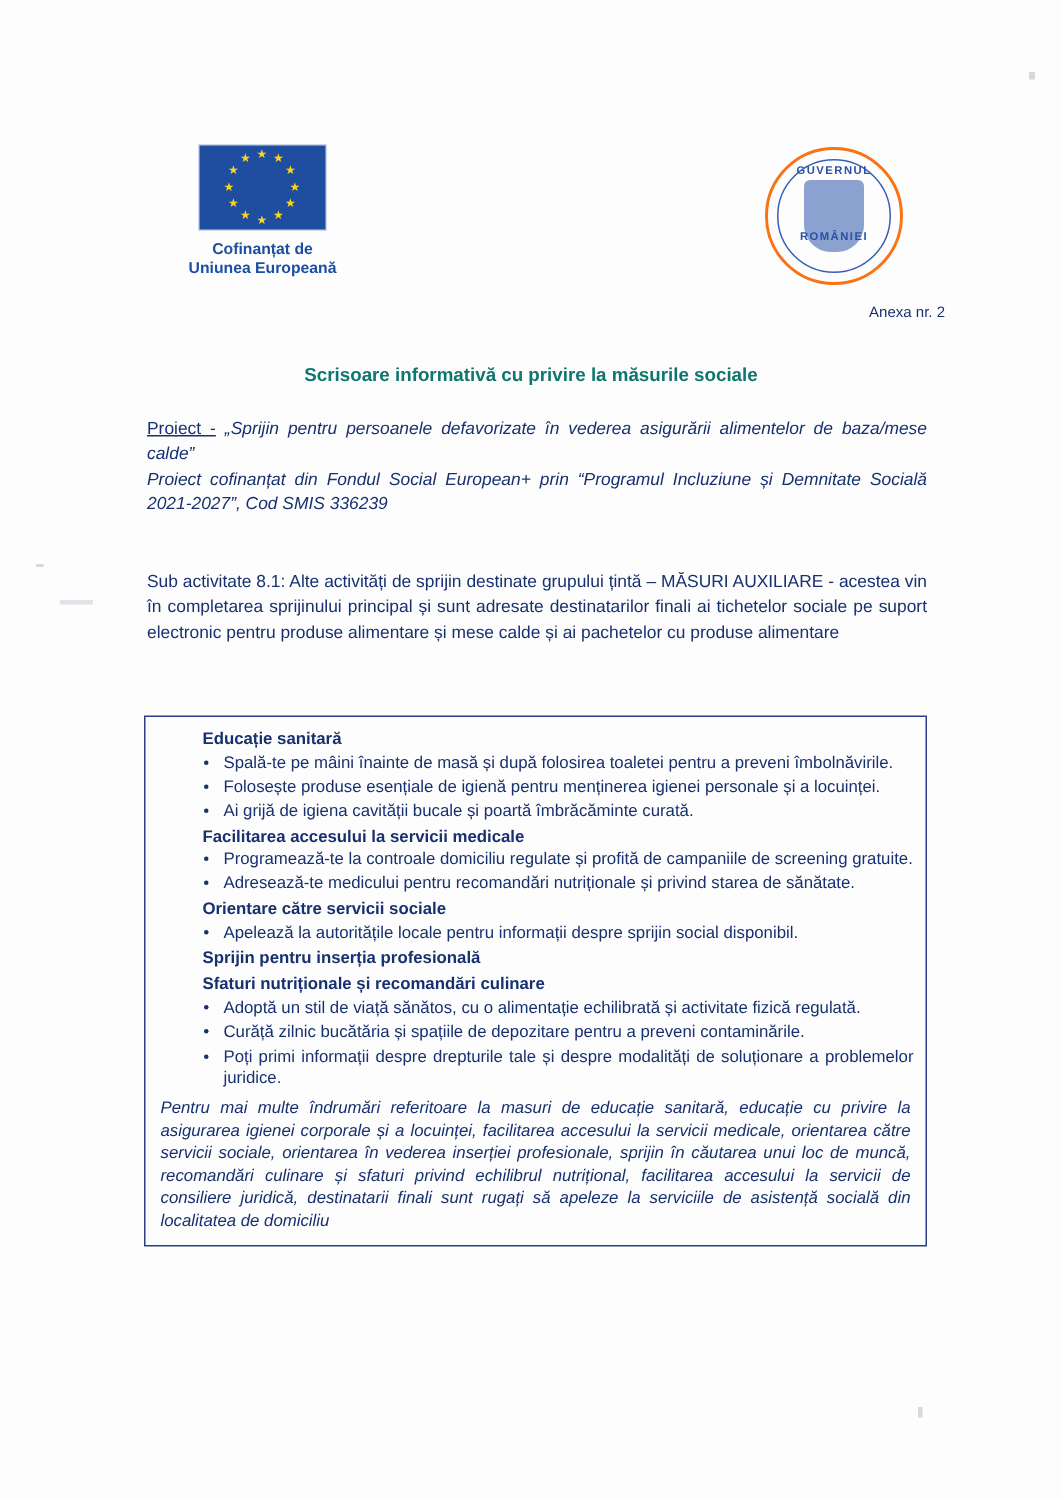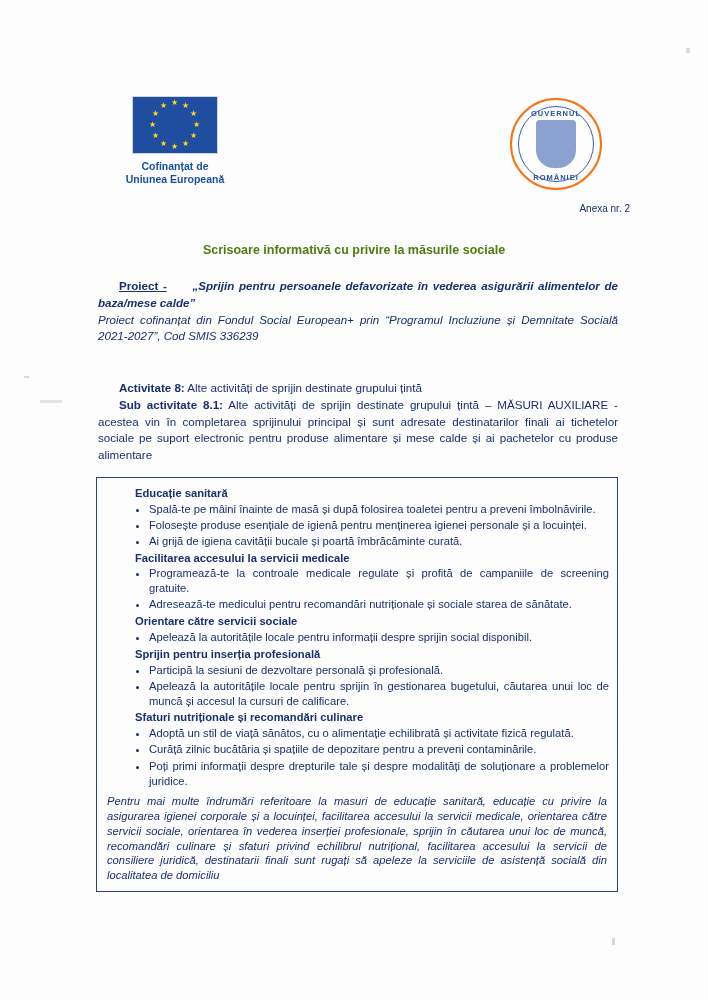--- a/index.html
+++ b/index.html
@@ -116,7 +116,7 @@
     color: #2b50a5;
   }
   .gov-text-top { top: 9px; }
-  .gov-text-bot { bottom: 6px; }
+  .gov-text-bot { bottom: 26px; }
 
   
   .annex {

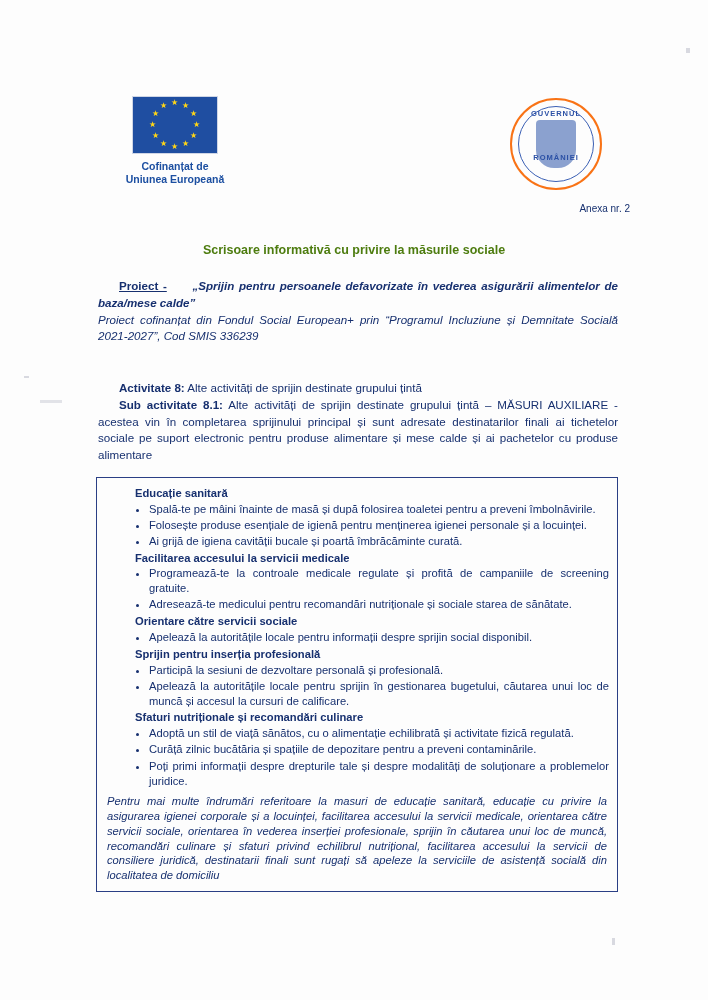--- a/index.html
+++ b/index.html
@@ -134,7 +134,7 @@
     text-align: center;
     font-size: 12.5px;
     font-weight: bold;
-    color: #4d7c0f;
+    color: #0f766e;
   }
   .block {
     position: absolute;

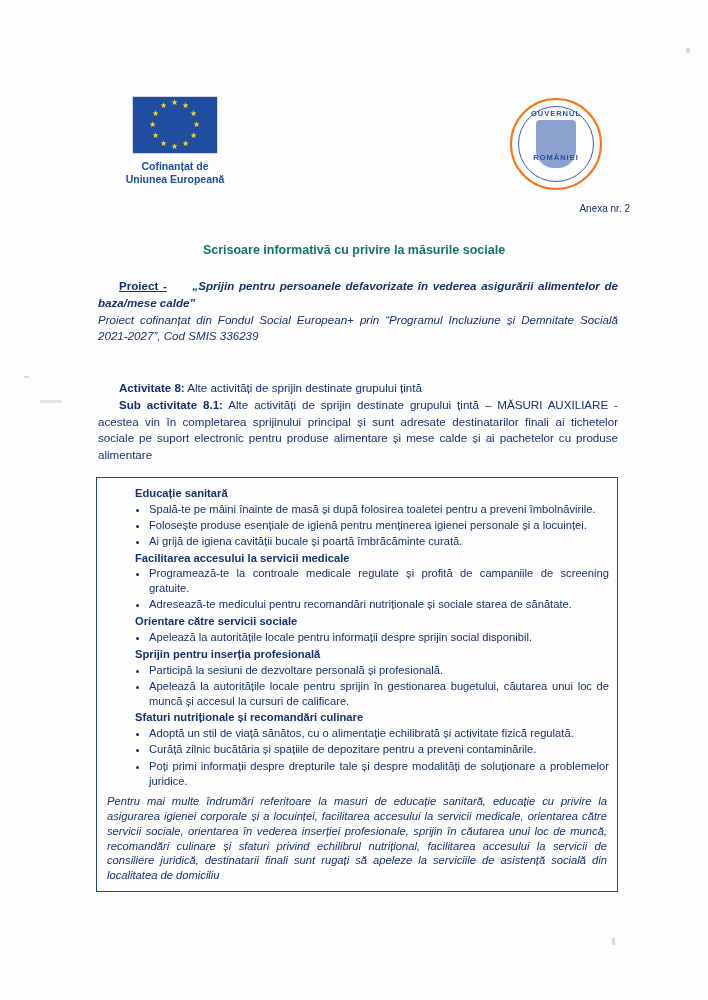--- a/index.html
+++ b/index.html
@@ -148,7 +148,7 @@
   #project-block { top: 278px; }
   #activity-block { top: 380px; }
   .it { font-style: italic; }
-  .b { font-weight: bold; margin-left: 21px; }
+  .b { font-weight: normal; }
   .u { text-decoration: underline; }
   .line { display: block; }
 

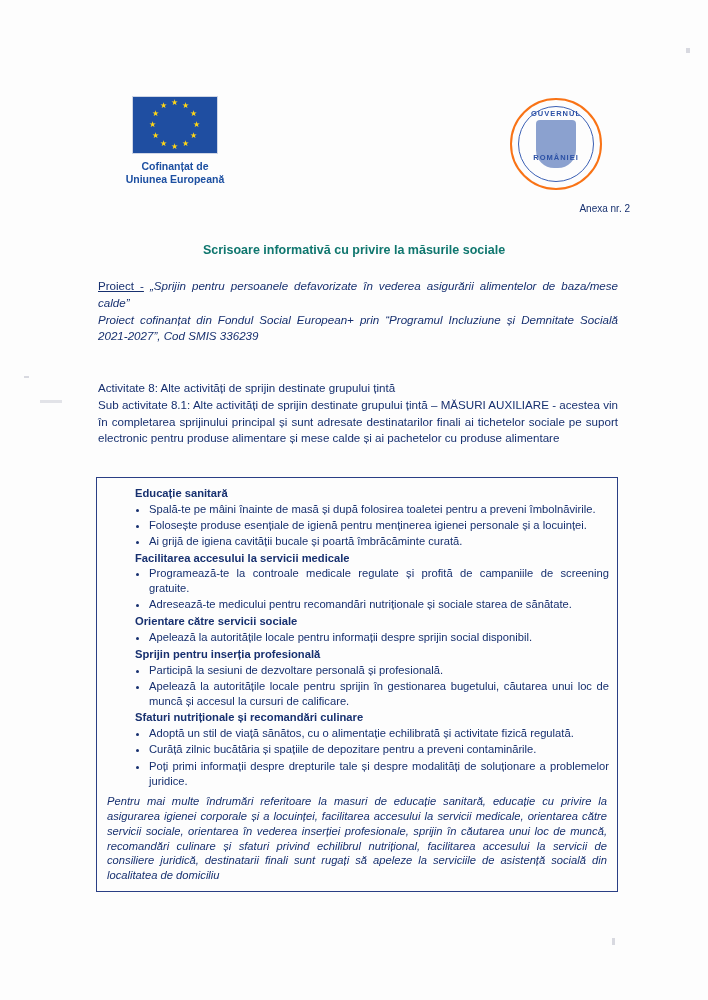--- a/index.html
+++ b/index.html
@@ -246,10 +246,6 @@
 
   <div class="block" id="activity-block">
     <div>
-      <span class="b">Activitate 8:</span>
-      <span>Alte activități de sprijin destinate grupului țintă</span>
-    </div>
-    <div>
       <span class="b">Sub activitate 8.1:</span>
       <span>Alte activități de sprijin destinate grupului țintă – MĂSURI AUXILIARE - acestea vin în completarea sprijinului principal și sunt adresate destinatarilor finali ai tichetelor sociale pe suport electronic pentru produse alimentare și mese calde și ai pachetelor cu produse alimentare</span>
     </div>

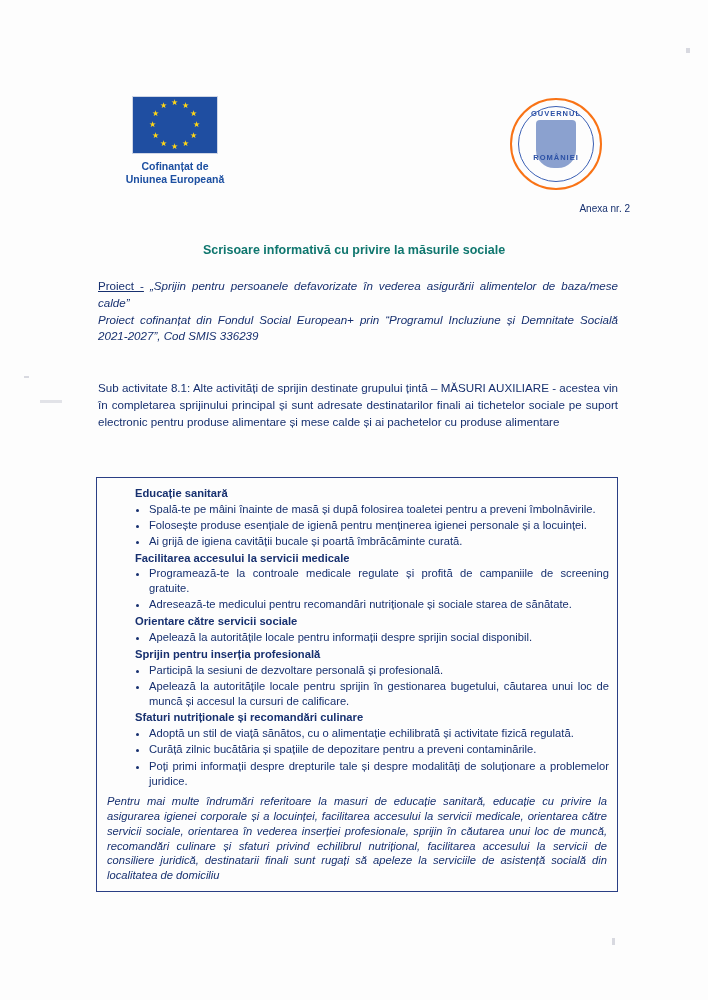--- a/index.html
+++ b/index.html
@@ -262,7 +262,7 @@
 
     <div class="m-head">Facilitarea accesului la servicii medicale</div>
     <ul class="m-list">
-      <li>Programează-te la controale medicale regulate și profită de campaniile de screening gratuite.</li>
+      <li>Programează-te la controale domiciliu regulate și profită de campaniile de screening gratuite.</li>
       <li>Adresează-te medicului pentru recomandări nutriționale și sociale starea de sănătate.</li>
     </ul>
 

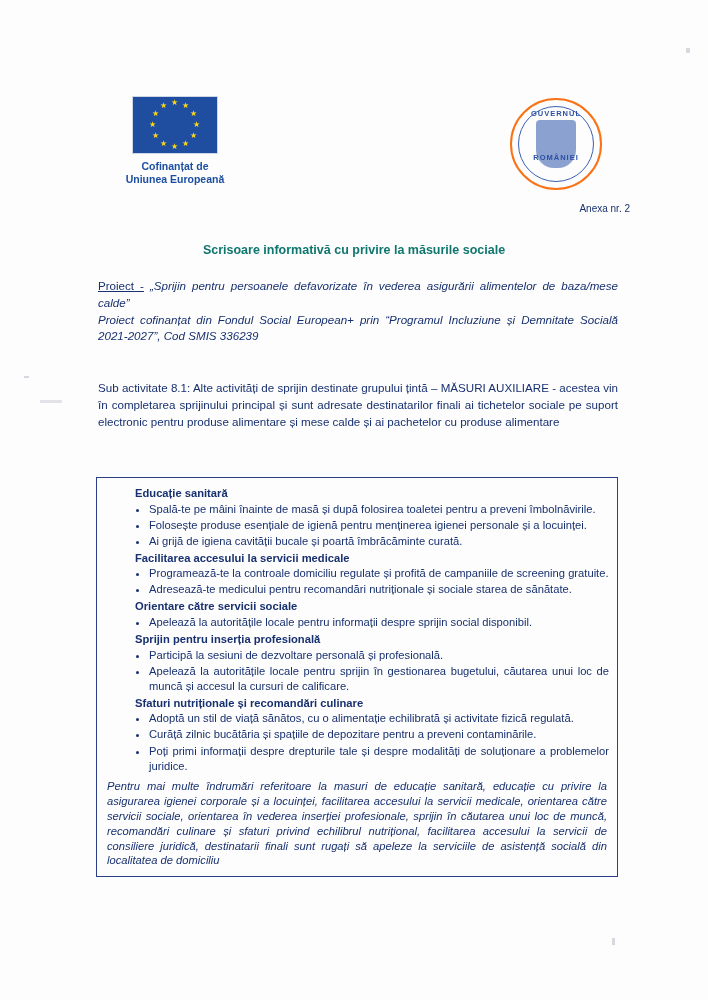--- a/index.html
+++ b/index.html
@@ -263,7 +263,7 @@
     <div class="m-head">Facilitarea accesului la servicii medicale</div>
     <ul class="m-list">
       <li>Programează-te la controale domiciliu regulate și profită de campaniile de screening gratuite.</li>
-      <li>Adresează-te medicului pentru recomandări nutriționale și sociale starea de sănătate.</li>
+      <li>Adresează-te medicului pentru recomandări nutriționale și privind starea de sănătate.</li>
     </ul>
 
     <div class="m-head">Orientare către servicii sociale</div>

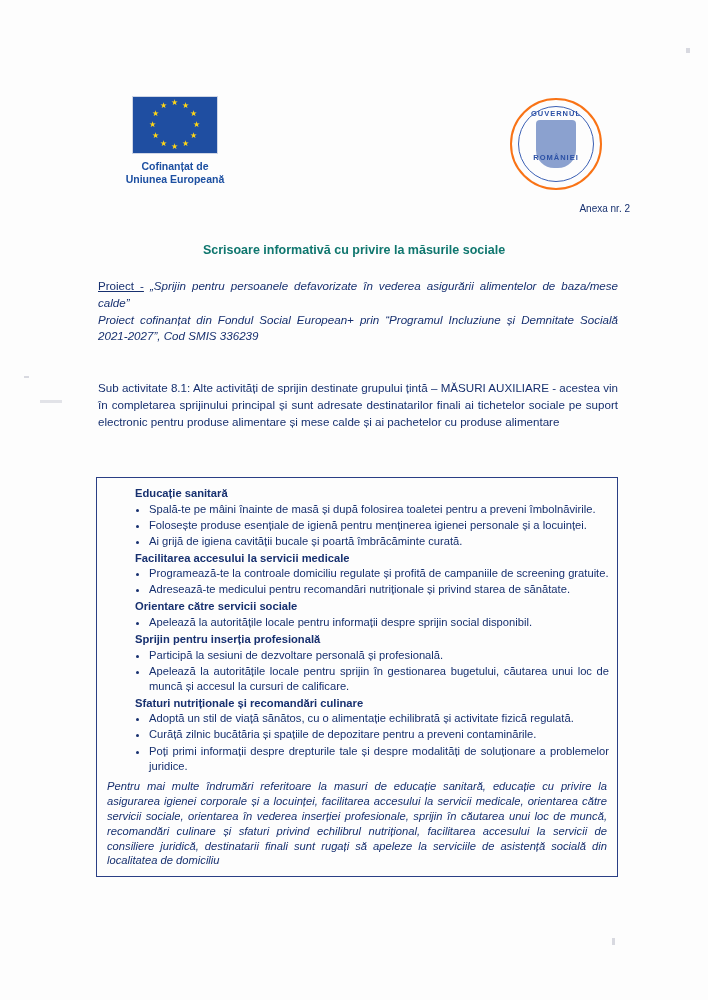--- a/index.html
+++ b/index.html
@@ -272,10 +272,6 @@
     </ul>
 
     <div class="m-head">Sprijin pentru inserția profesională</div>
-    <ul class="m-list">
-      <li>Participă la sesiuni de dezvoltare personală și profesională.</li>
-      <li>Apelează la autoritățile locale pentru sprijin în gestionarea bugetului, căutarea unui loc de muncă și accesul la cursuri de calificare.</li>
-    </ul>
 
     <div class="m-head">Sfaturi nutriționale și recomandări culinare</div>
     <ul class="m-list">

